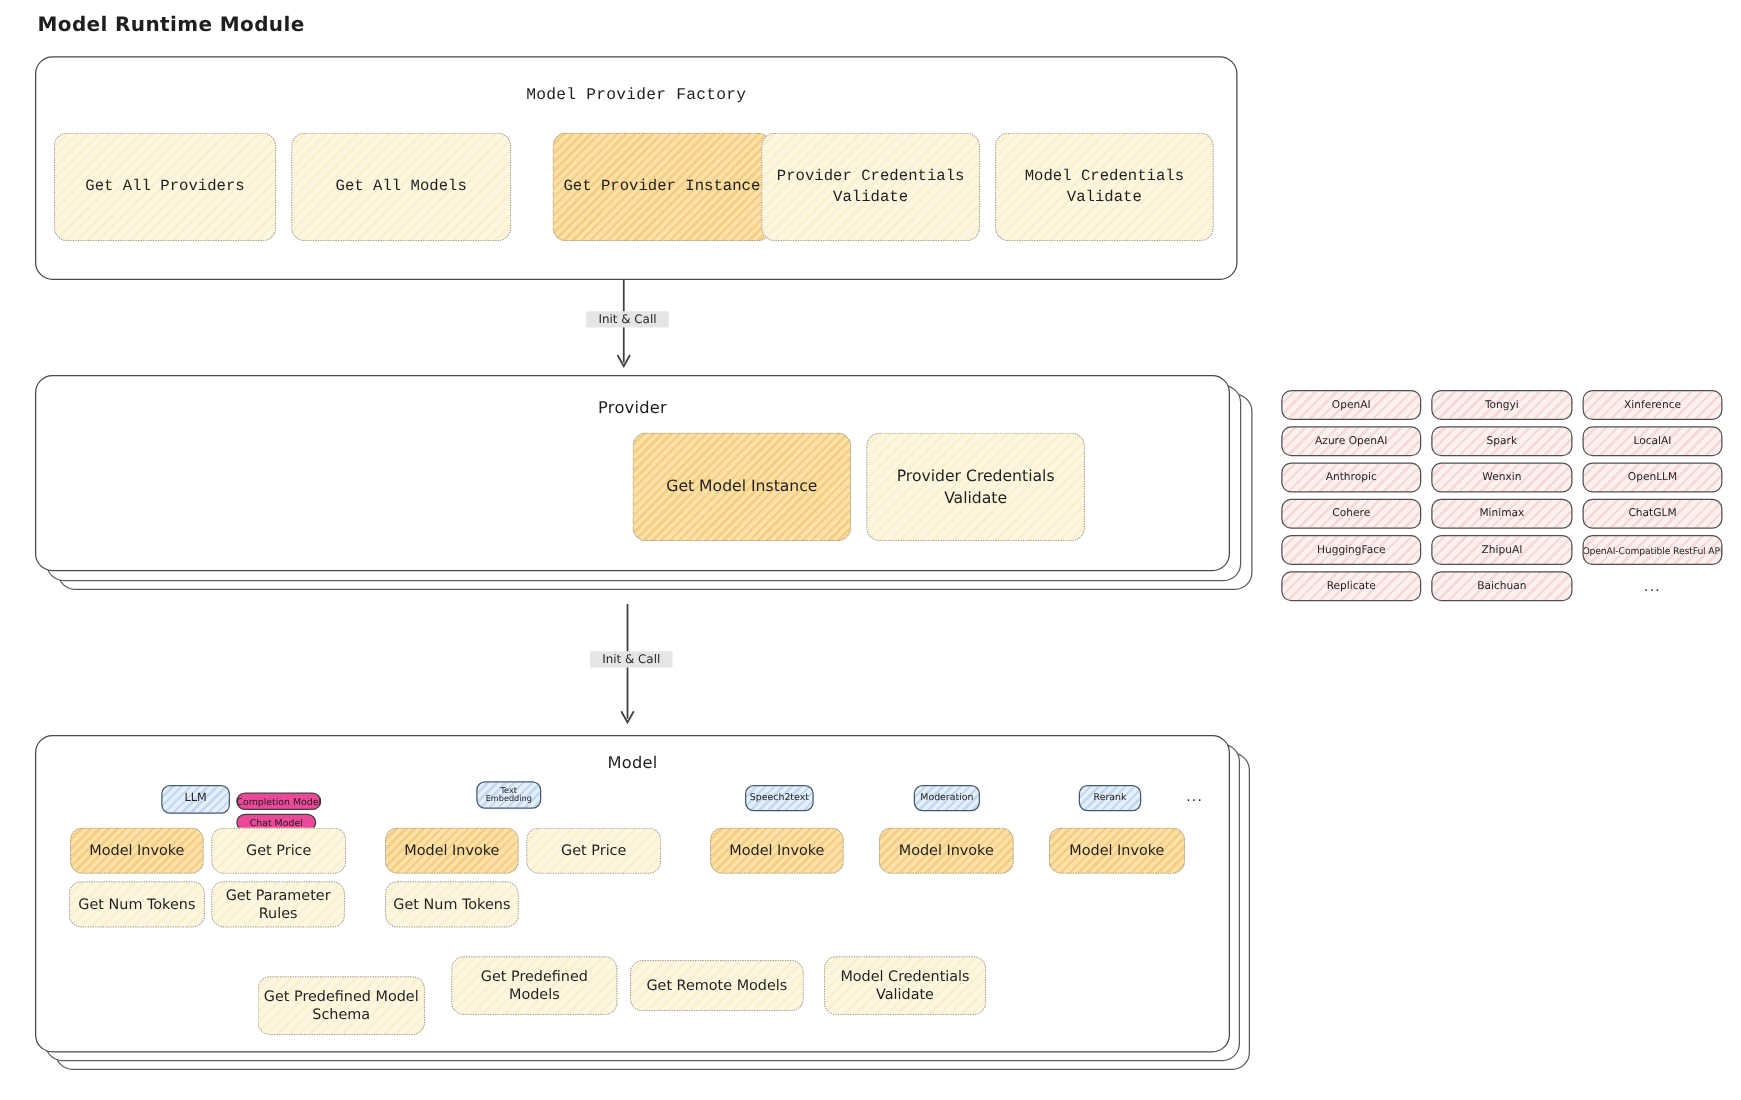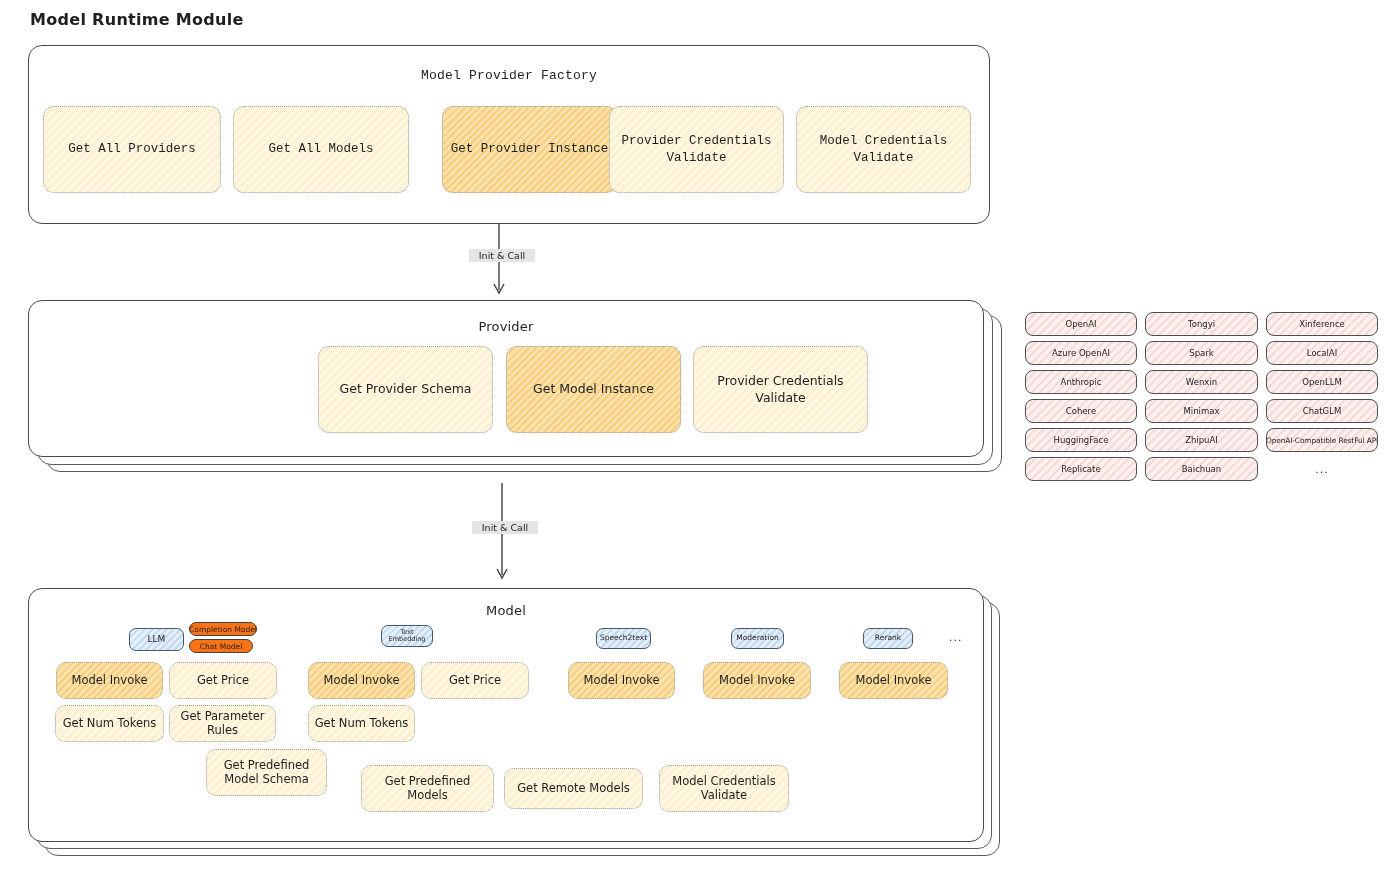--- a/index.html
+++ b/index.html
@@ -62,7 +62,6 @@
   <div class="layer" style="left:37px;top:308px;width:954px;height:155px;z-index:2;"></div>
   <div class="frame" style="left:28px;top:300px;width:954px;height:155px;">
     <div class="frame-title" style="top:18px;">Provider</div>
-    <div class="node light" style="left:289px;top:45px;width:175px;height:87px;">Get Provider Schema</div>
     <div class="node dark" style="left:477px;top:45px;width:175px;height:87px;">Get Model Instance</div>
     <div class="node light" style="left:664px;top:45px;width:175px;height:87px;">Provider Credentials Validate</div>
   </div>

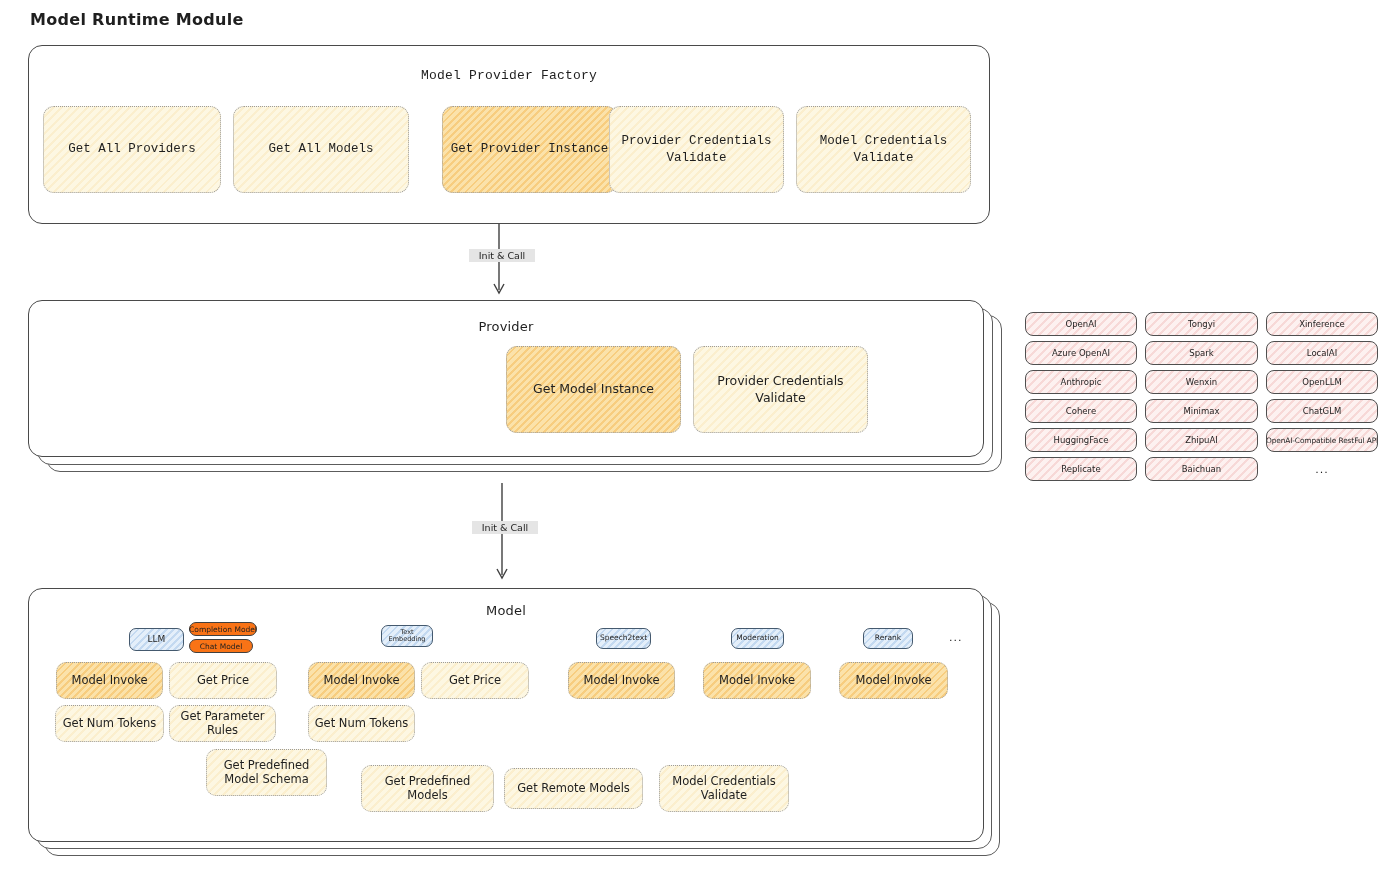--- a/index.html
+++ b/index.html
@@ -30,7 +30,7 @@
         border:1.4px solid #44596e;border-radius:7px;font-size:8px;line-height:1.15;box-sizing:border-box;
         background:repeating-linear-gradient(135deg, rgba(110,160,215,0.28) 0 2px, transparent 2px 5px), #e4effa;}
   .tag-white{position:absolute;display:flex;align-items:center;justify-content:center;border:1.3px solid #404040;
-        border-radius:8px;font-size:7.5px;background:#f97316;white-space:nowrap;padding:0 3px;box-sizing:border-box;}
+        border-radius:8px;font-size:7.5px;background:#ec4899;white-space:nowrap;padding:0 3px;box-sizing:border-box;margin-top:12px;}
 
   .arrow{position:absolute;z-index:2;}
   .arrow-label{position:absolute;background:#e5e5e5;font-size:9.5px;padding:1px 3px;text-align:center;z-index:4;}

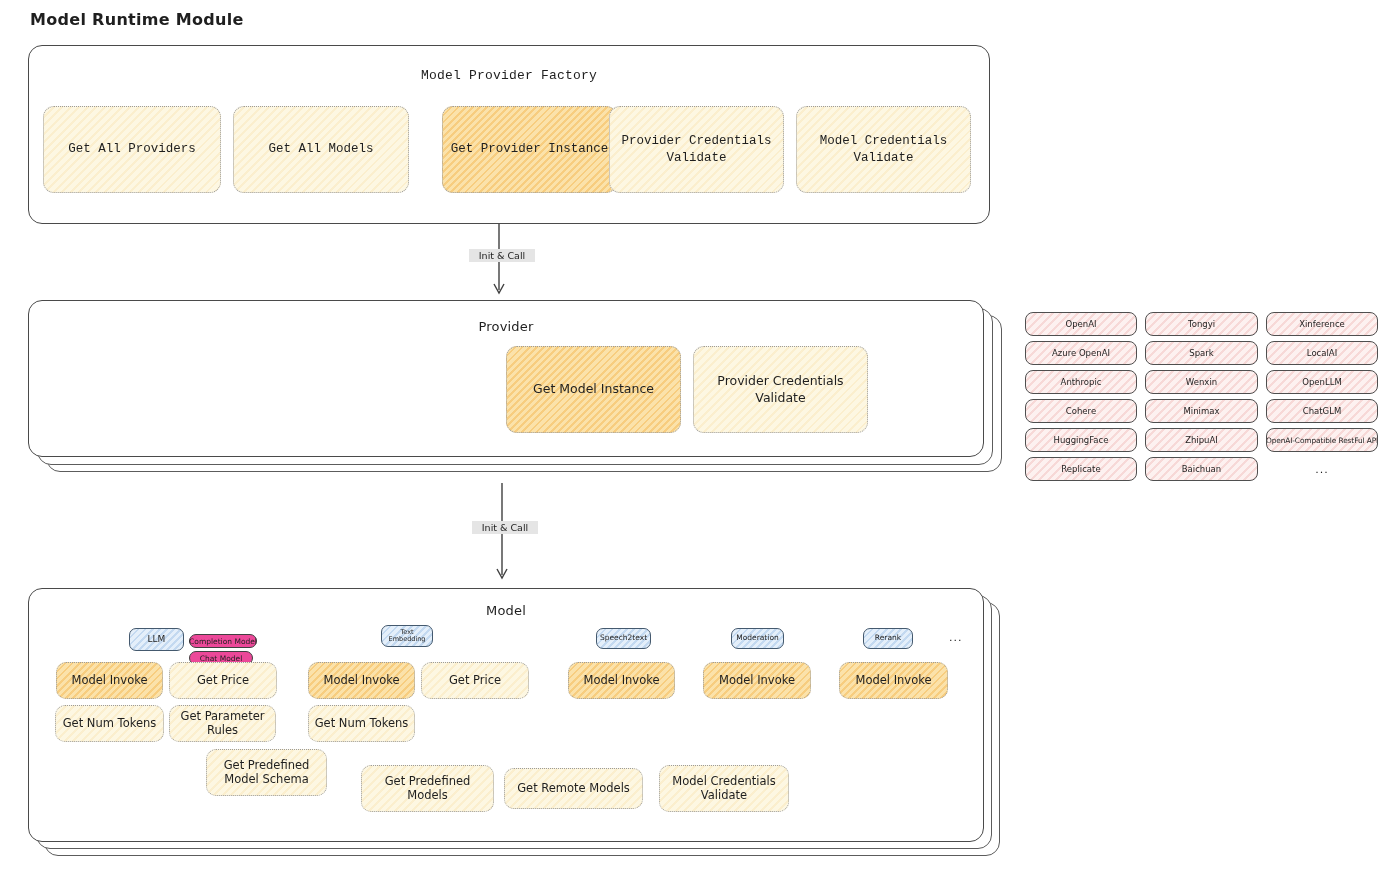--- a/index.html
+++ b/index.html
@@ -119,7 +119,7 @@
     <div class="node light small" style="left:140px;top:116px;width:107px;height:37px;">Get Parameter Rules</div>
     <div class="node light small" style="left:279px;top:116px;width:107px;height:37px;">Get Num Tokens</div>
 
-    <div class="node light small" style="left:177px;top:160px;width:121px;height:47px;">Get Predefined Model Schema</div>
+    <div class="node light small" style="left:177px;top:192px;width:134px;height:47px;">Get Predefined Model Schema</div>
     <div class="node light small" style="left:332px;top:176px;width:133px;height:47px;">Get Predefined Models</div>
     <div class="node light small" style="left:475px;top:179px;width:139px;height:41px;">Get Remote Models</div>
     <div class="node light small" style="left:630px;top:176px;width:130px;height:47px;">Model Credentials Validate</div>

